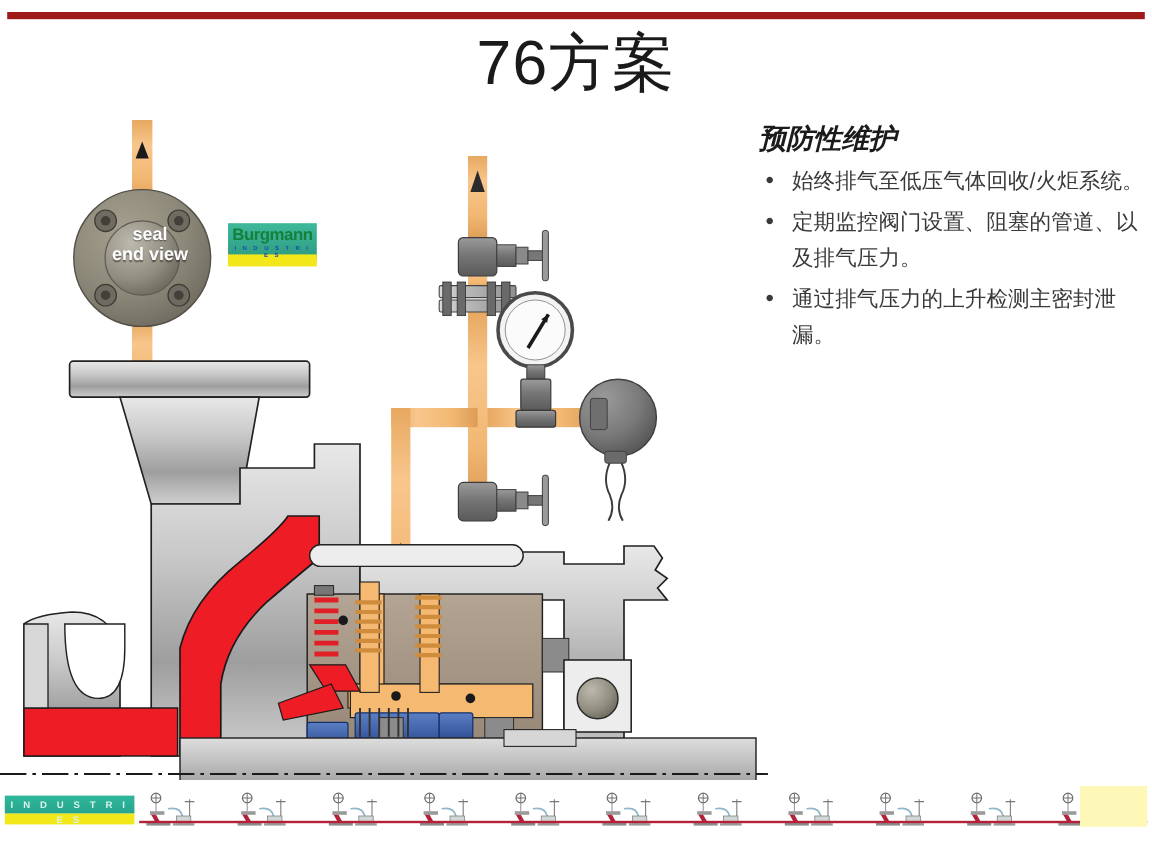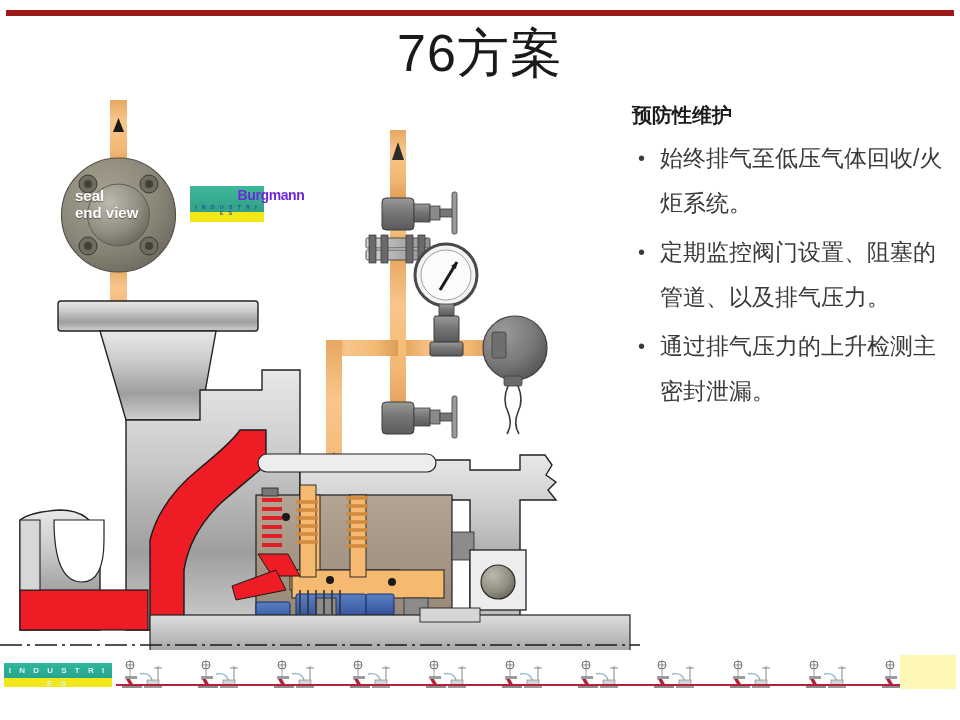--- a/index.html
+++ b/index.html
@@ -48,11 +48,12 @@
     width: 322px;
   }
   .text-head {
-    font-size: 20px;
+    font-size: 23px;
     font-weight: bold;
     color: #1b1b1b;
     line-height: 30px;
     margin-bottom: 6px;
+    font-style: italic;
   }
   .bullet-list { margin: 0; padding: 0; list-style: none; }
   .bullet-item {

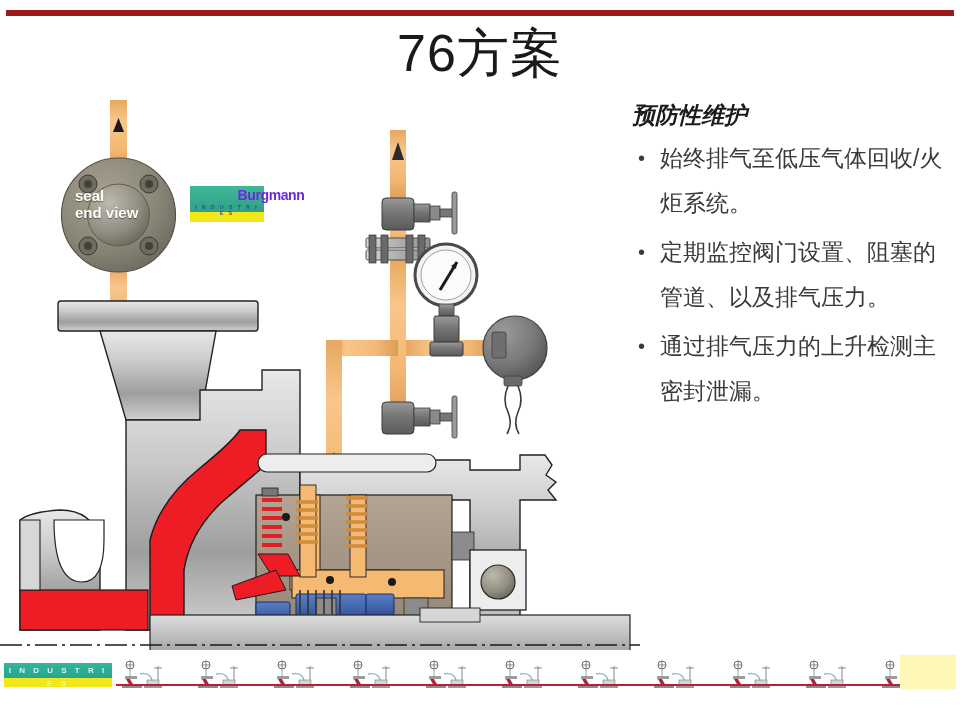--- a/index.html
+++ b/index.html
@@ -59,8 +59,8 @@
   .bullet-item {
     position: relative;
     padding-left: 28px;
-    font-size: 23px;
-    line-height: 45px;
+    font-size: 18px;
+    line-height: 30px;
     color: #3a3a3a;
     margin-bottom: 4px;
   }

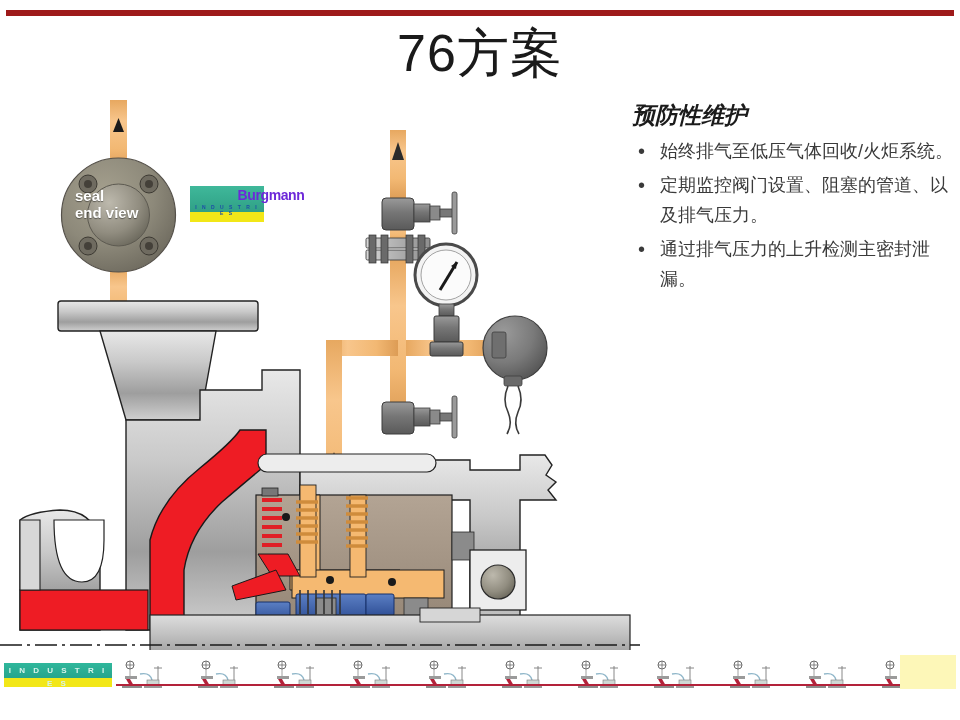--- a/index.html
+++ b/index.html
@@ -79,7 +79,7 @@
     position: absolute;
     left: 75px; top: 187px;
     width: 100px;
-    text-align: left;
+    text-align: center;
     color: #ffffff;
     font-size: 15px;
     font-weight: bold;

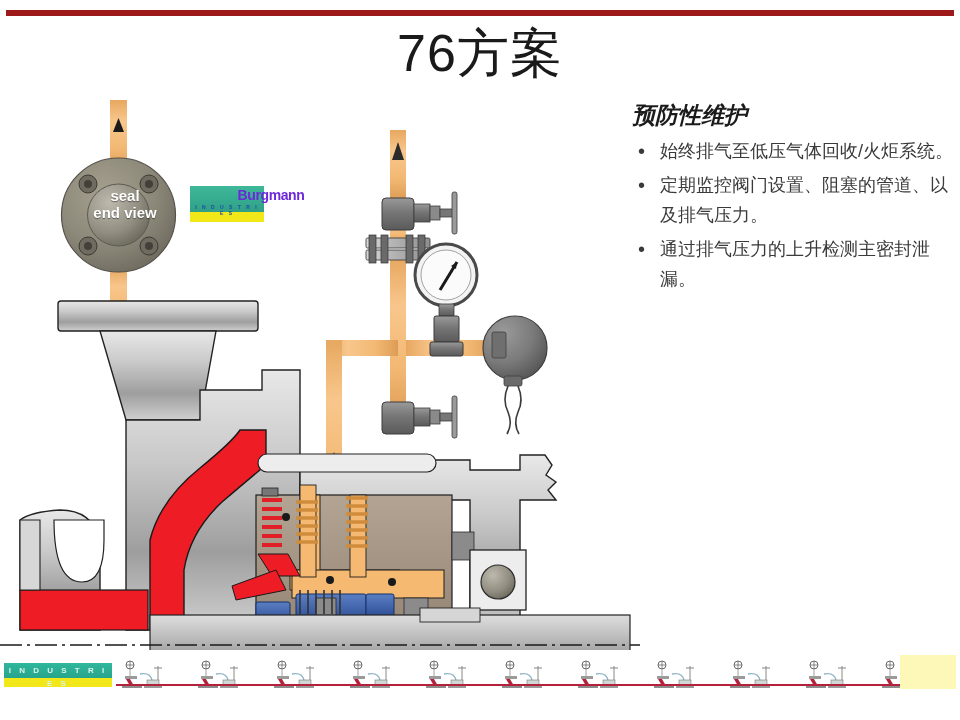--- a/index.html
+++ b/index.html
@@ -104,13 +104,12 @@
     position: absolute; left: 191px; top: 187px;
     width: 72px;
     text-align: center;
-    color: #6d28d9;
+    color: #15803d;
     font-size: 14px;
     font-weight: bold;
     line-height: 17px;
     letter-spacing: -0.4px;
     font-family: "Liberation Sans", sans-serif;
-    padding-left: 44px;
   }
   .logo-sub {
     position: absolute; left: 191px; top: 204px;

